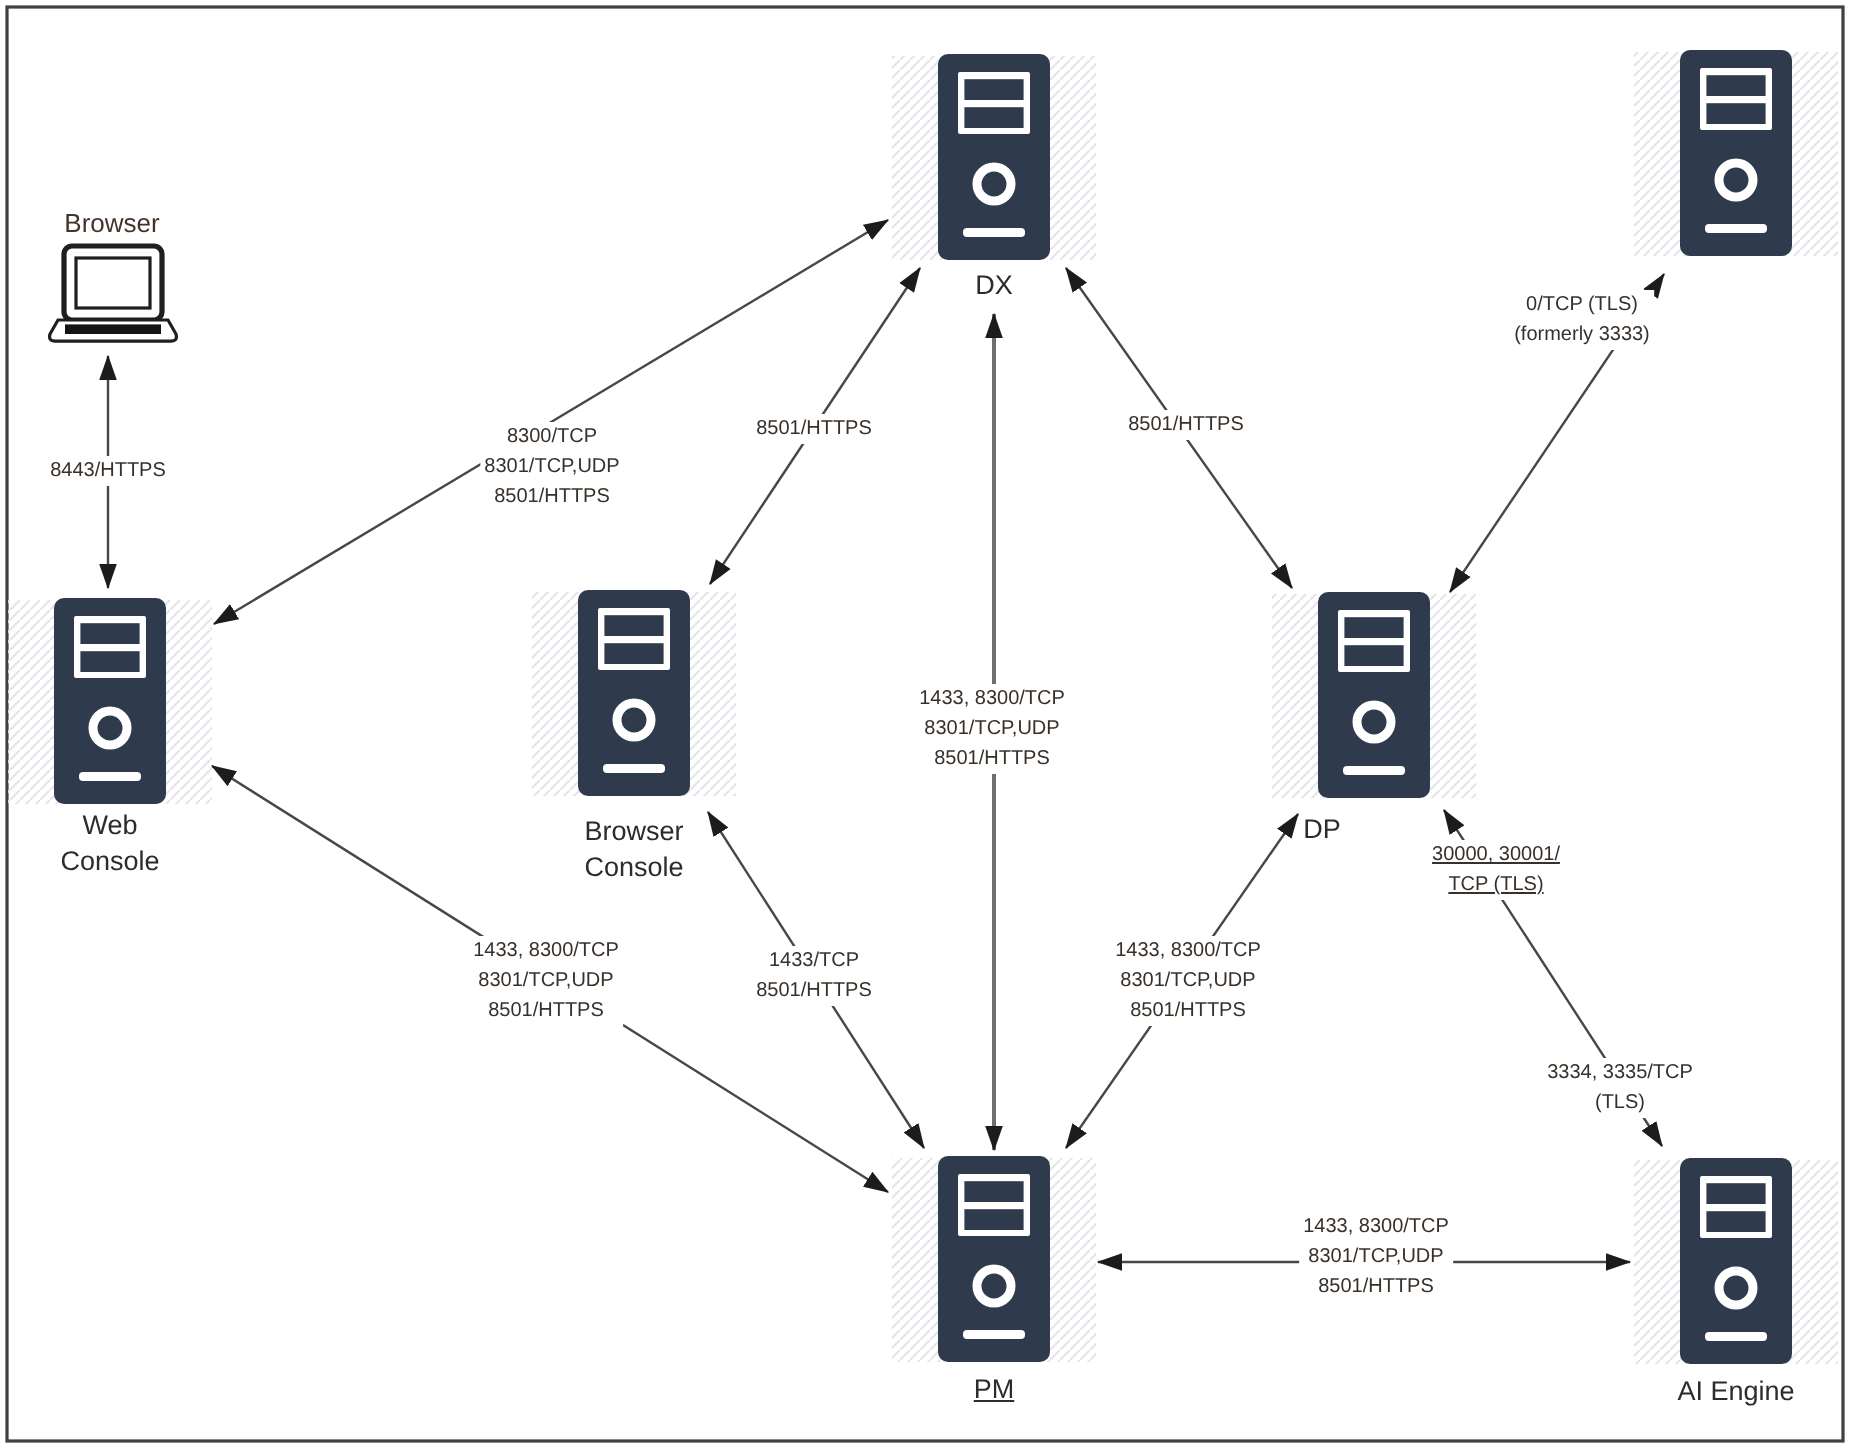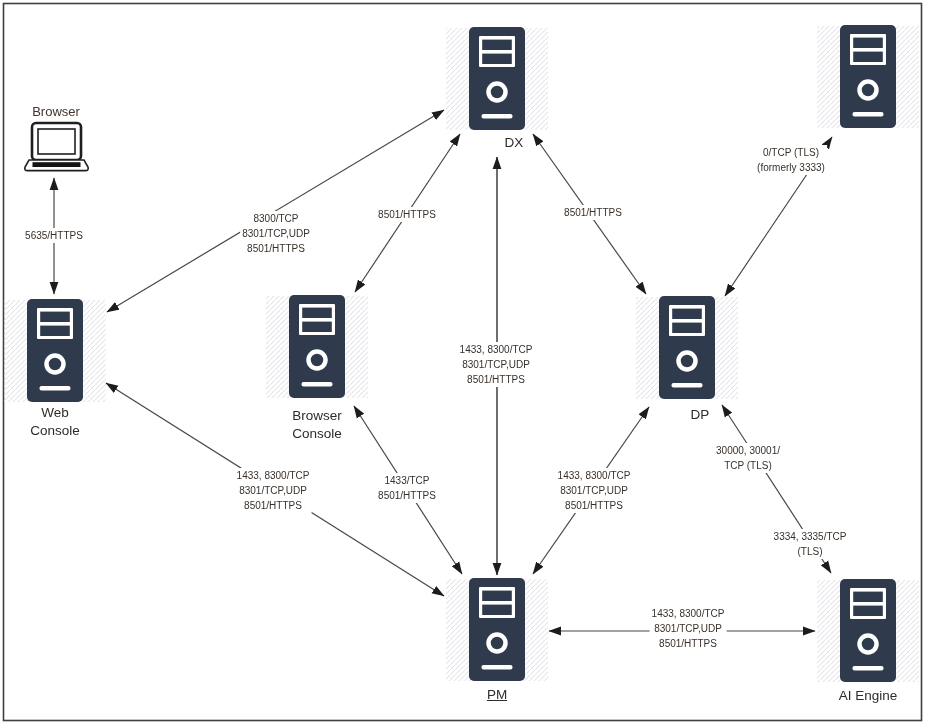--- a/index.html
+++ b/index.html
@@ -96,7 +96,7 @@
   <div class="blabel" style="left:56px;  top:104px;">
     <div>Browser</div>
   </div>
-  <div class="nlabel" style="left:497px; top:134px;margin-left:17px;">
+  <div class="nlabel" style="left:497px; top:134px;">
     <div>DX</div>
   </div>
   <div class="nlabel" style="left:55px;  top:404px; line-height:17.5px;">

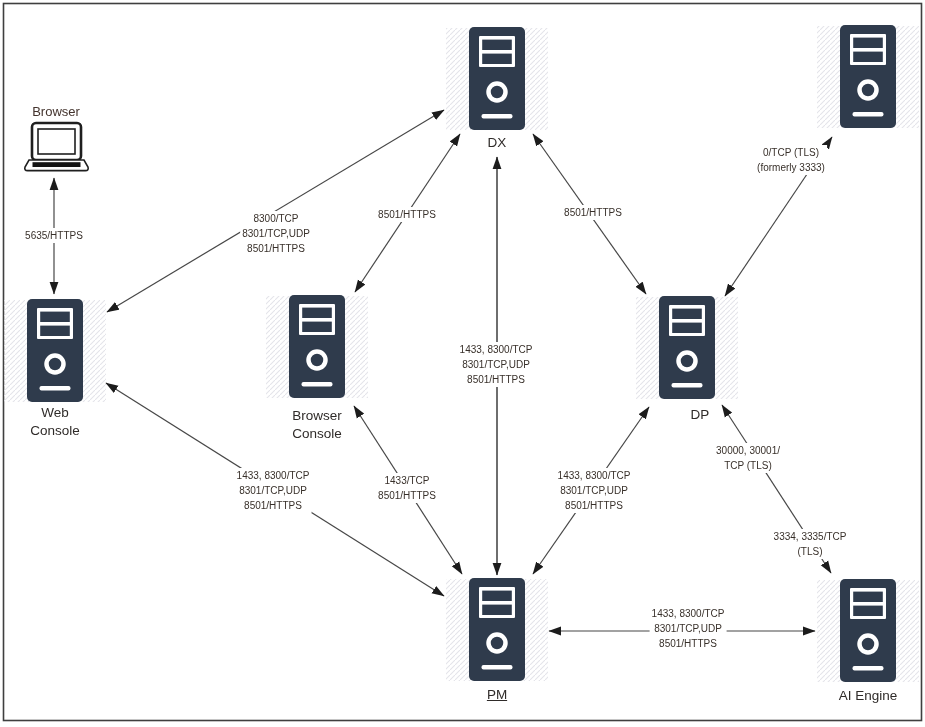--- a/index.html
+++ b/index.html
@@ -118,7 +118,7 @@
   </div>
 
   <div class="plabel" style="left:54px;  top:228px;">
-    <div>5635/HTTPS</div>
+    <div>8443/HTTPS</div>
   </div>
   <div class="plabel" style="left:276px; top:190px;margin-top:21px;">
     <div>8300/TCP</div>

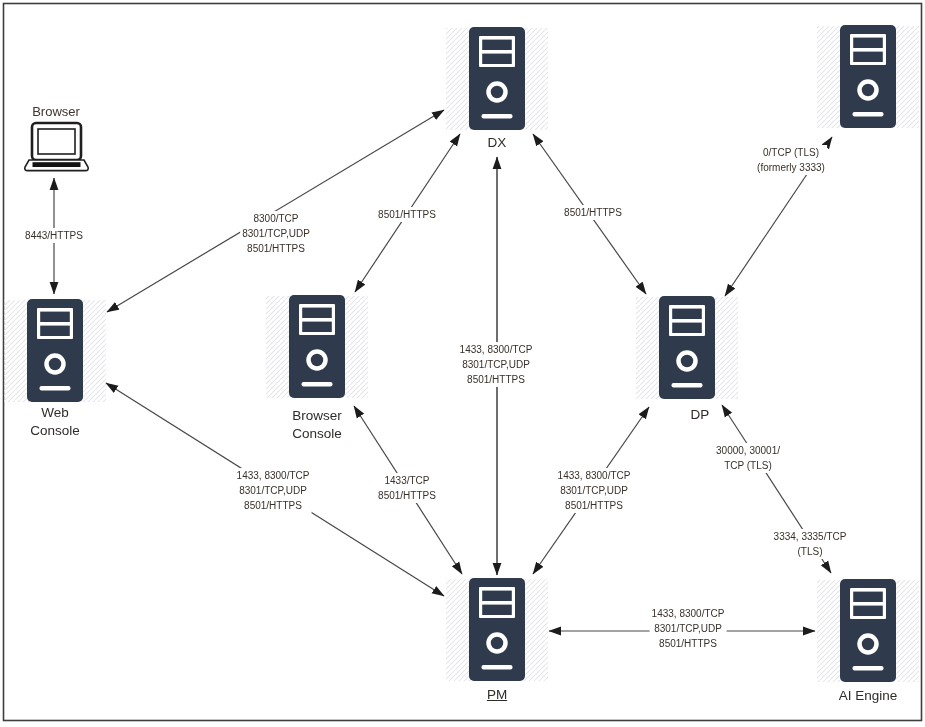--- a/index.html
+++ b/index.html
@@ -107,7 +107,7 @@
     <div>Browser</div>
     <div>Console</div>
   </div>
-  <div class="nlabel" style="left:700px; top:406px;text-align:center;">
+  <div class="nlabel" style="left:661px; top:406px;text-align:center;">
     <div>DP</div>
   </div>
   <div class="nlabel" style="left:497px; top:686px;text-decoration:underline;">

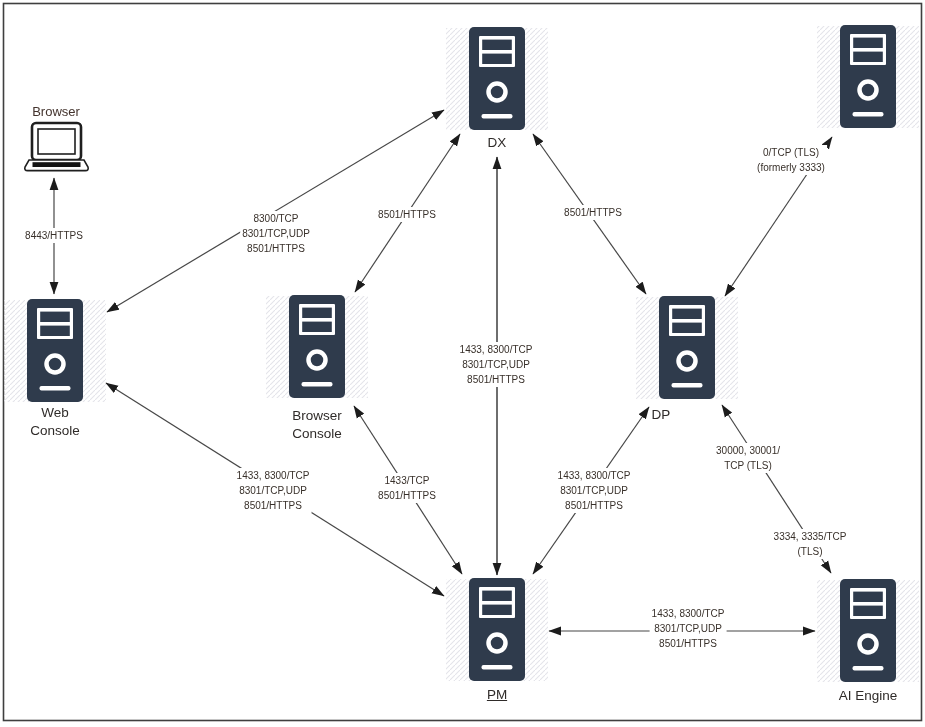--- a/index.html
+++ b/index.html
@@ -154,7 +154,7 @@
     <div>0/TCP (TLS)</div>
     <div>(formerly 3333)</div>
   </div>
-  <div class="plabel" style="left:748px; top:443px;">
+  <div class="plabel" style="left:748px; top:420px;text-decoration:underline;">
     <div>30000, 30001/</div>
     <div>TCP (TLS)</div>
   </div>

